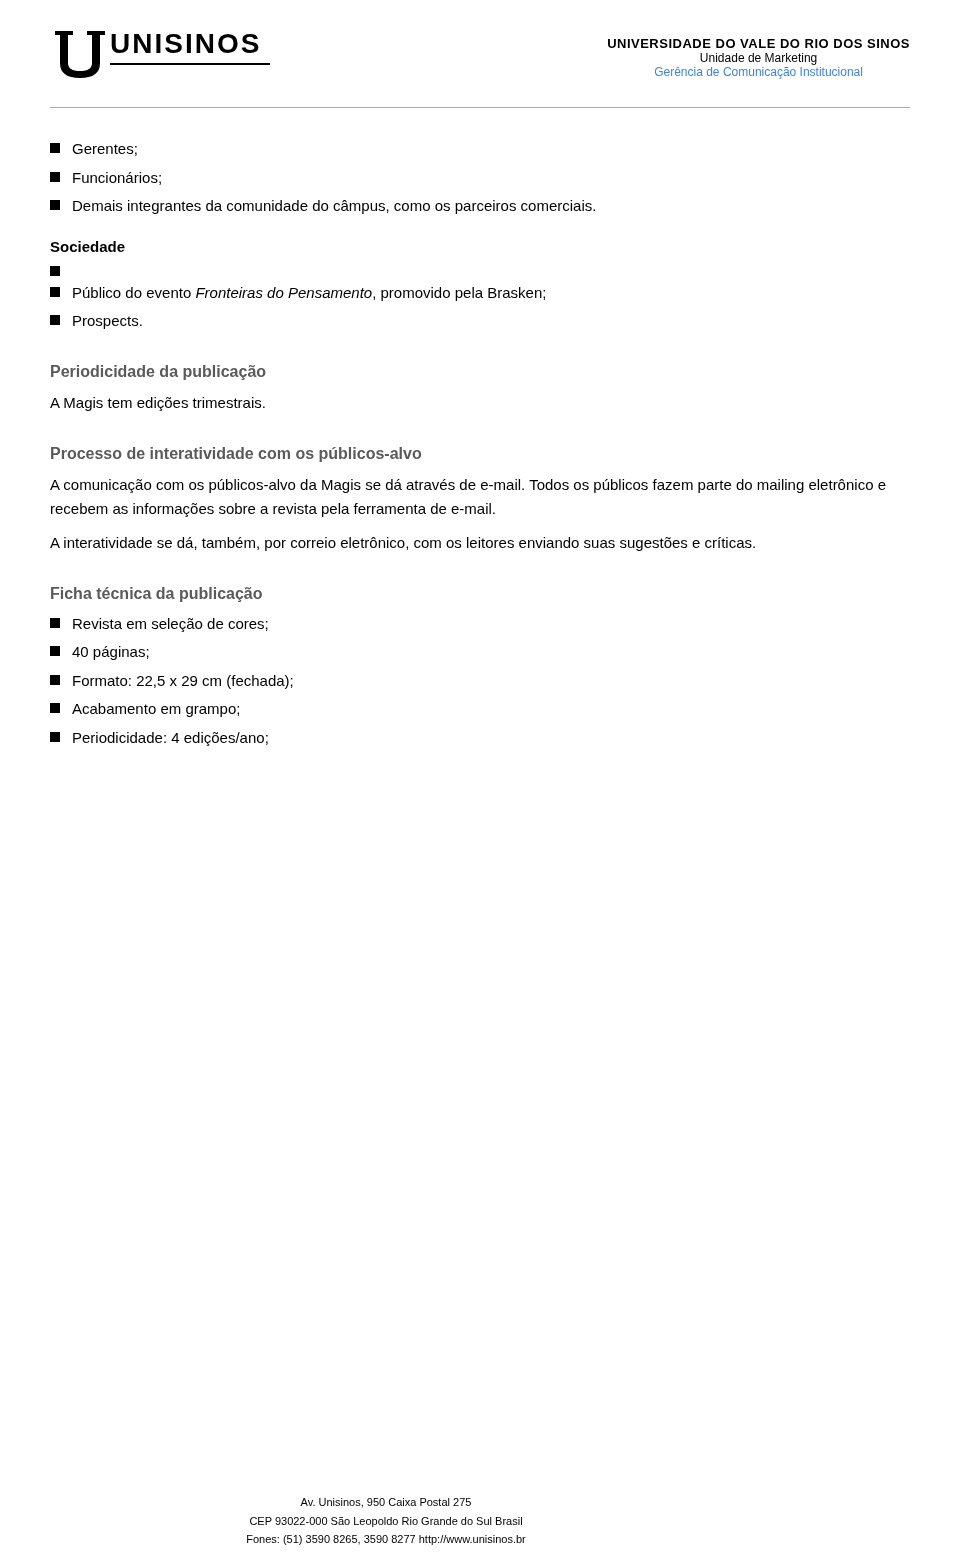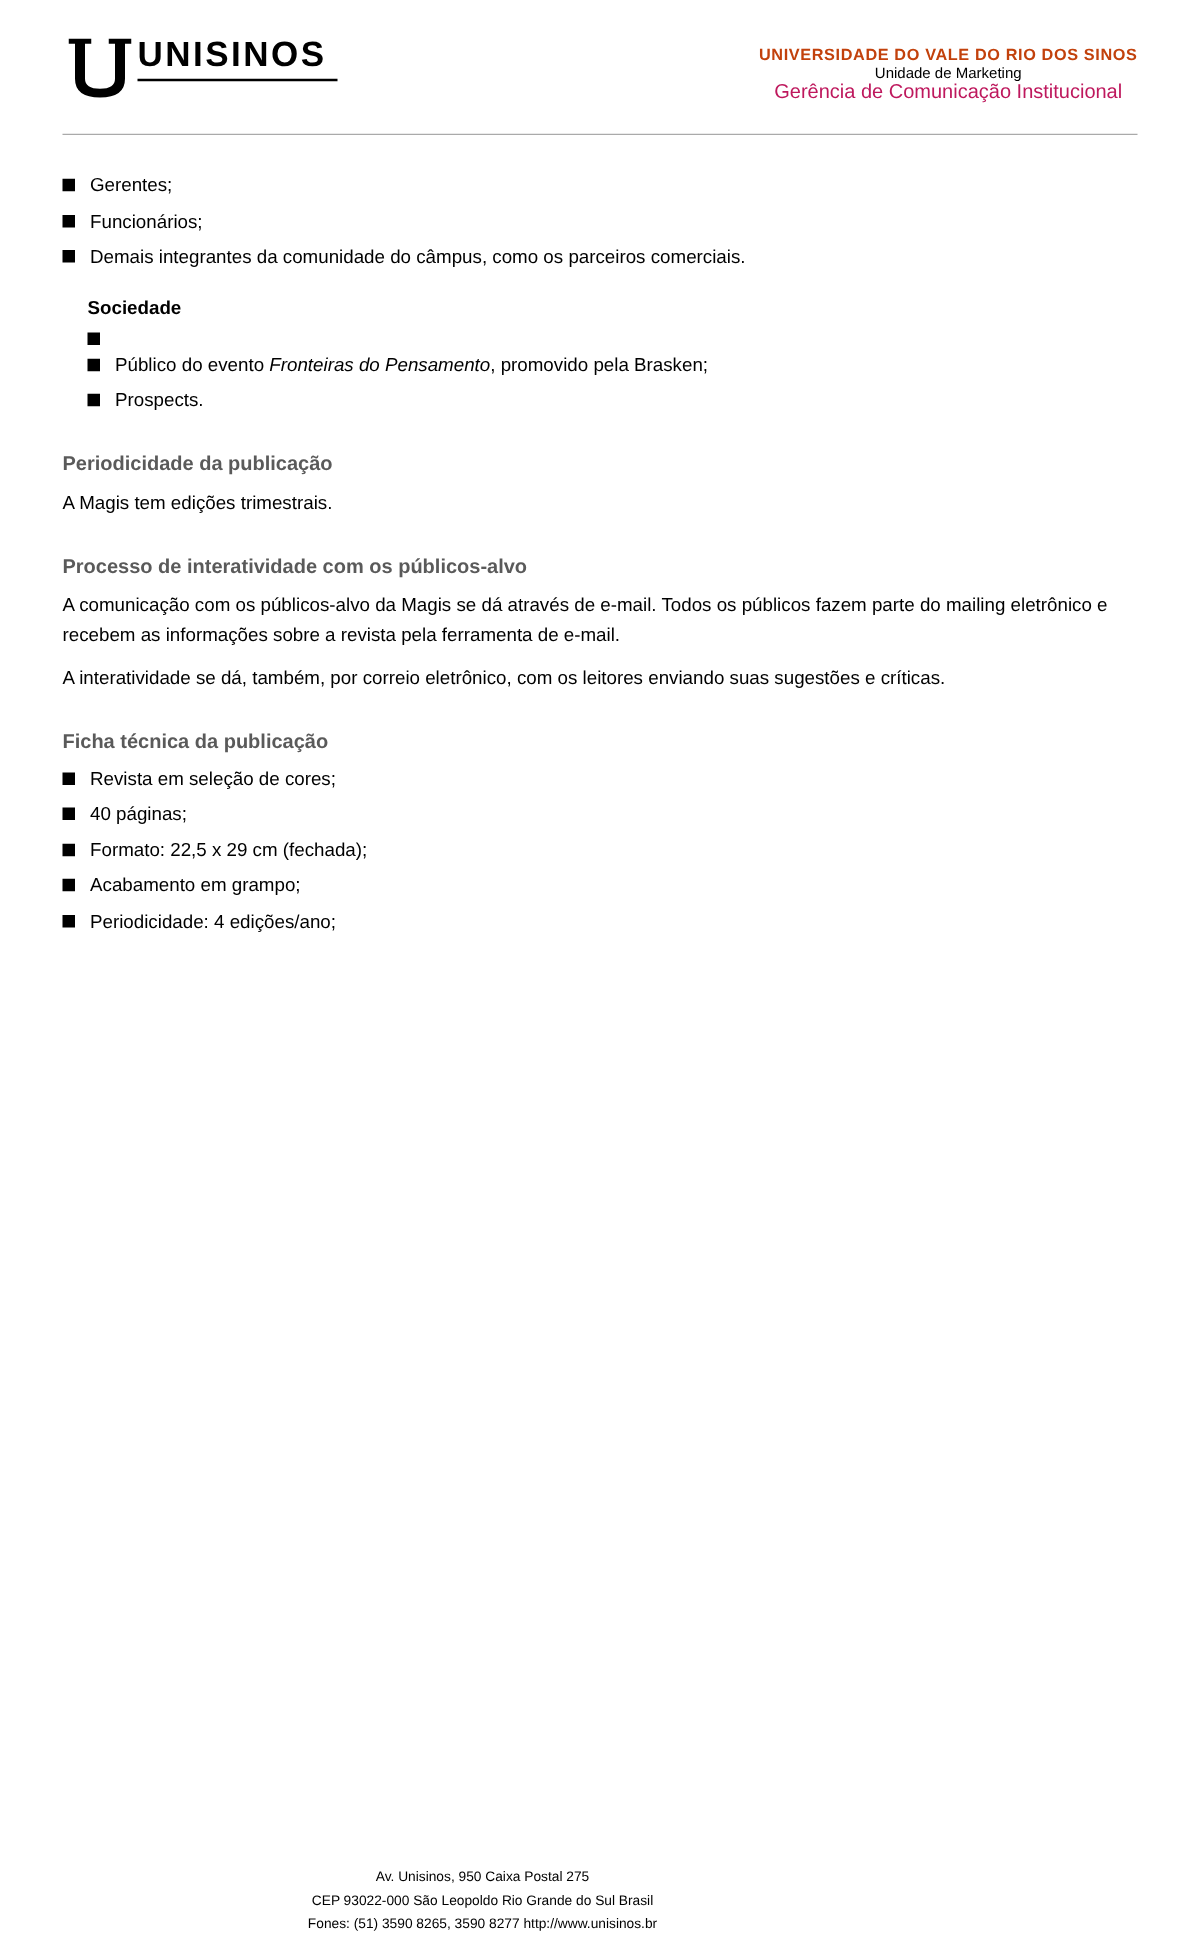--- a/index.html
+++ b/index.html
@@ -63,7 +63,7 @@
     .header-university {
       font-size: 13px;
       font-weight: bold;
-      color: #c2410c;
+      color: #000000;
       letter-spacing: 0.5px;
     }
 

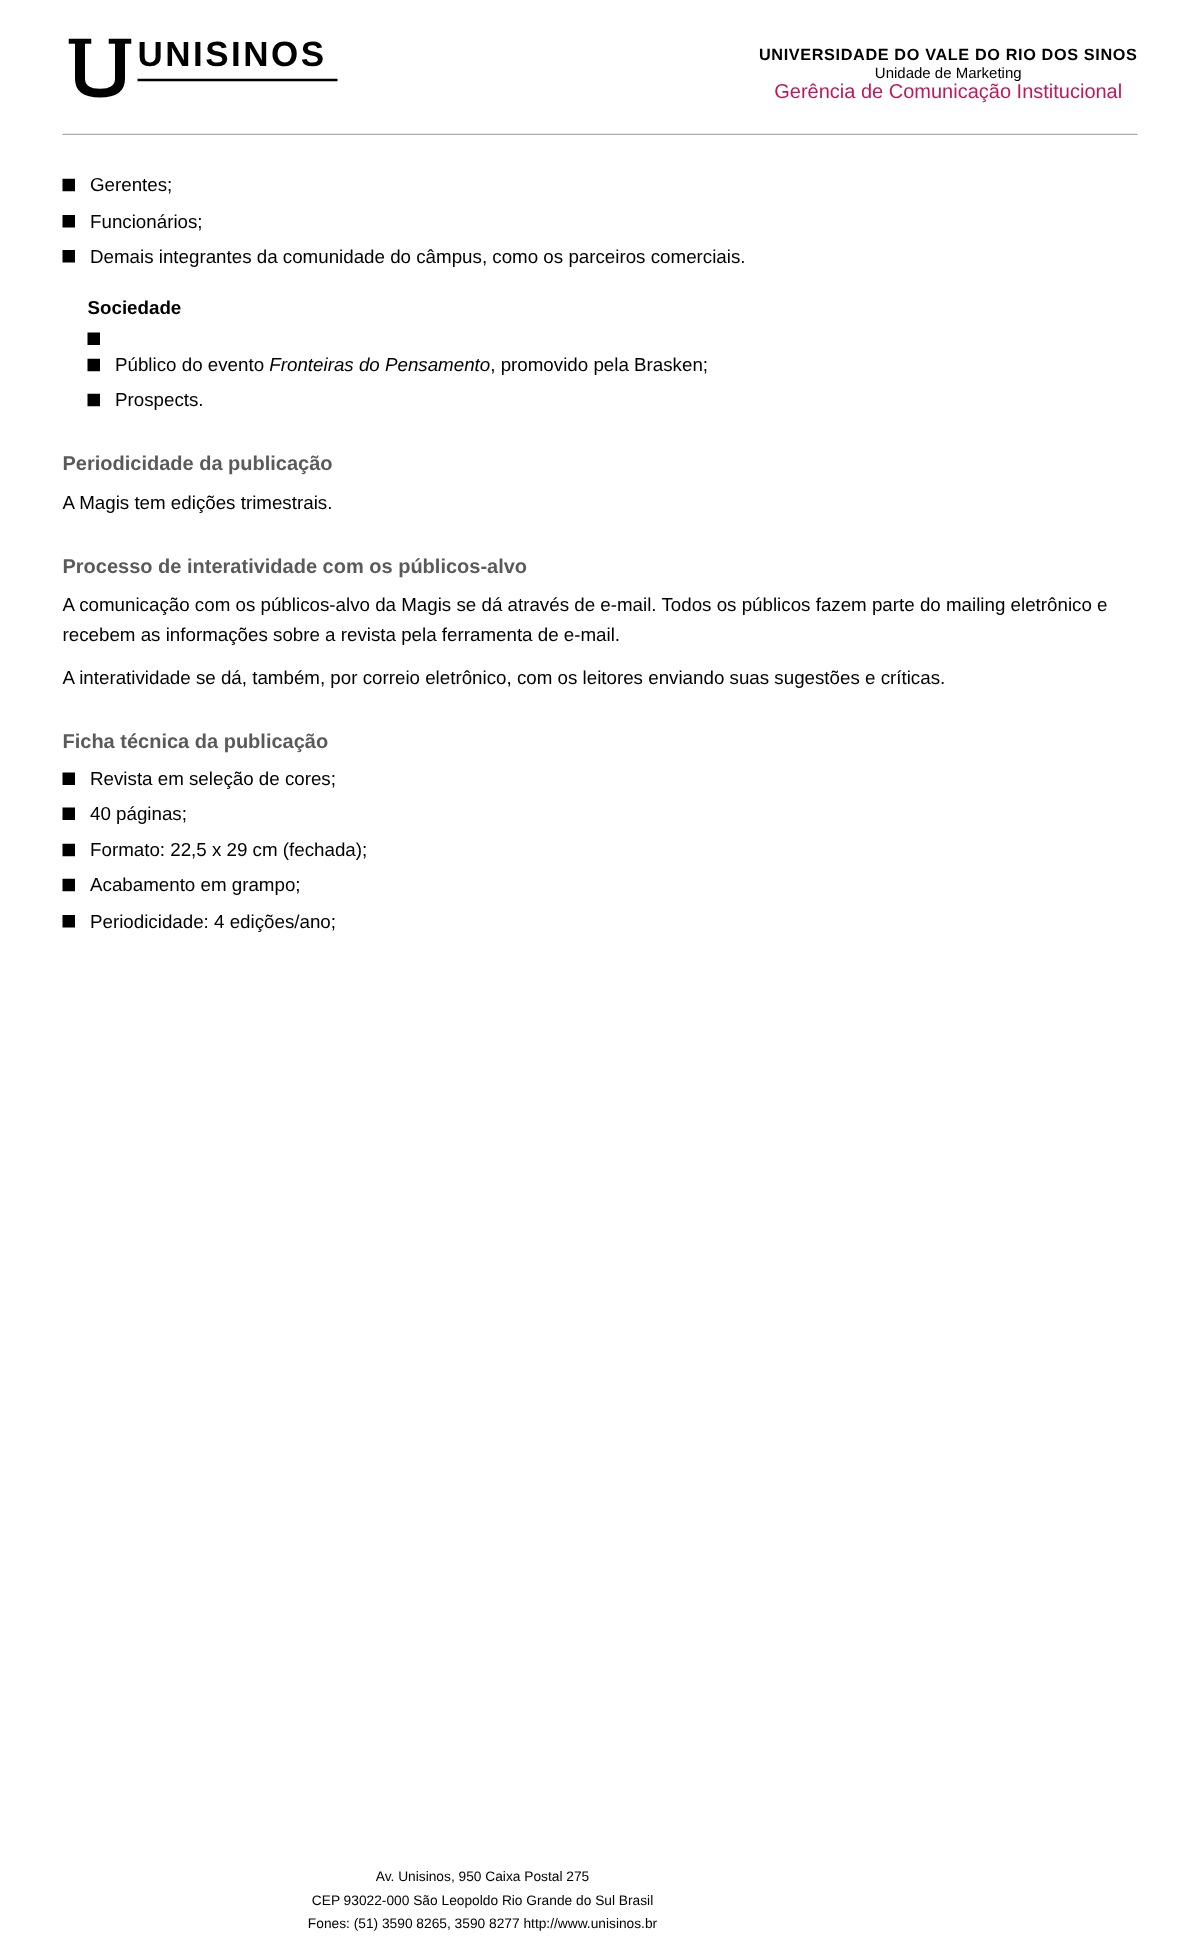--- a/index.html
+++ b/index.html
@@ -73,8 +73,8 @@
     }
 
     .header-gerencia {
-      font-size: 16px;
-      color: #be185d;
+      font-size: 12px;
+      color: #3b82f6;
     }
 
     

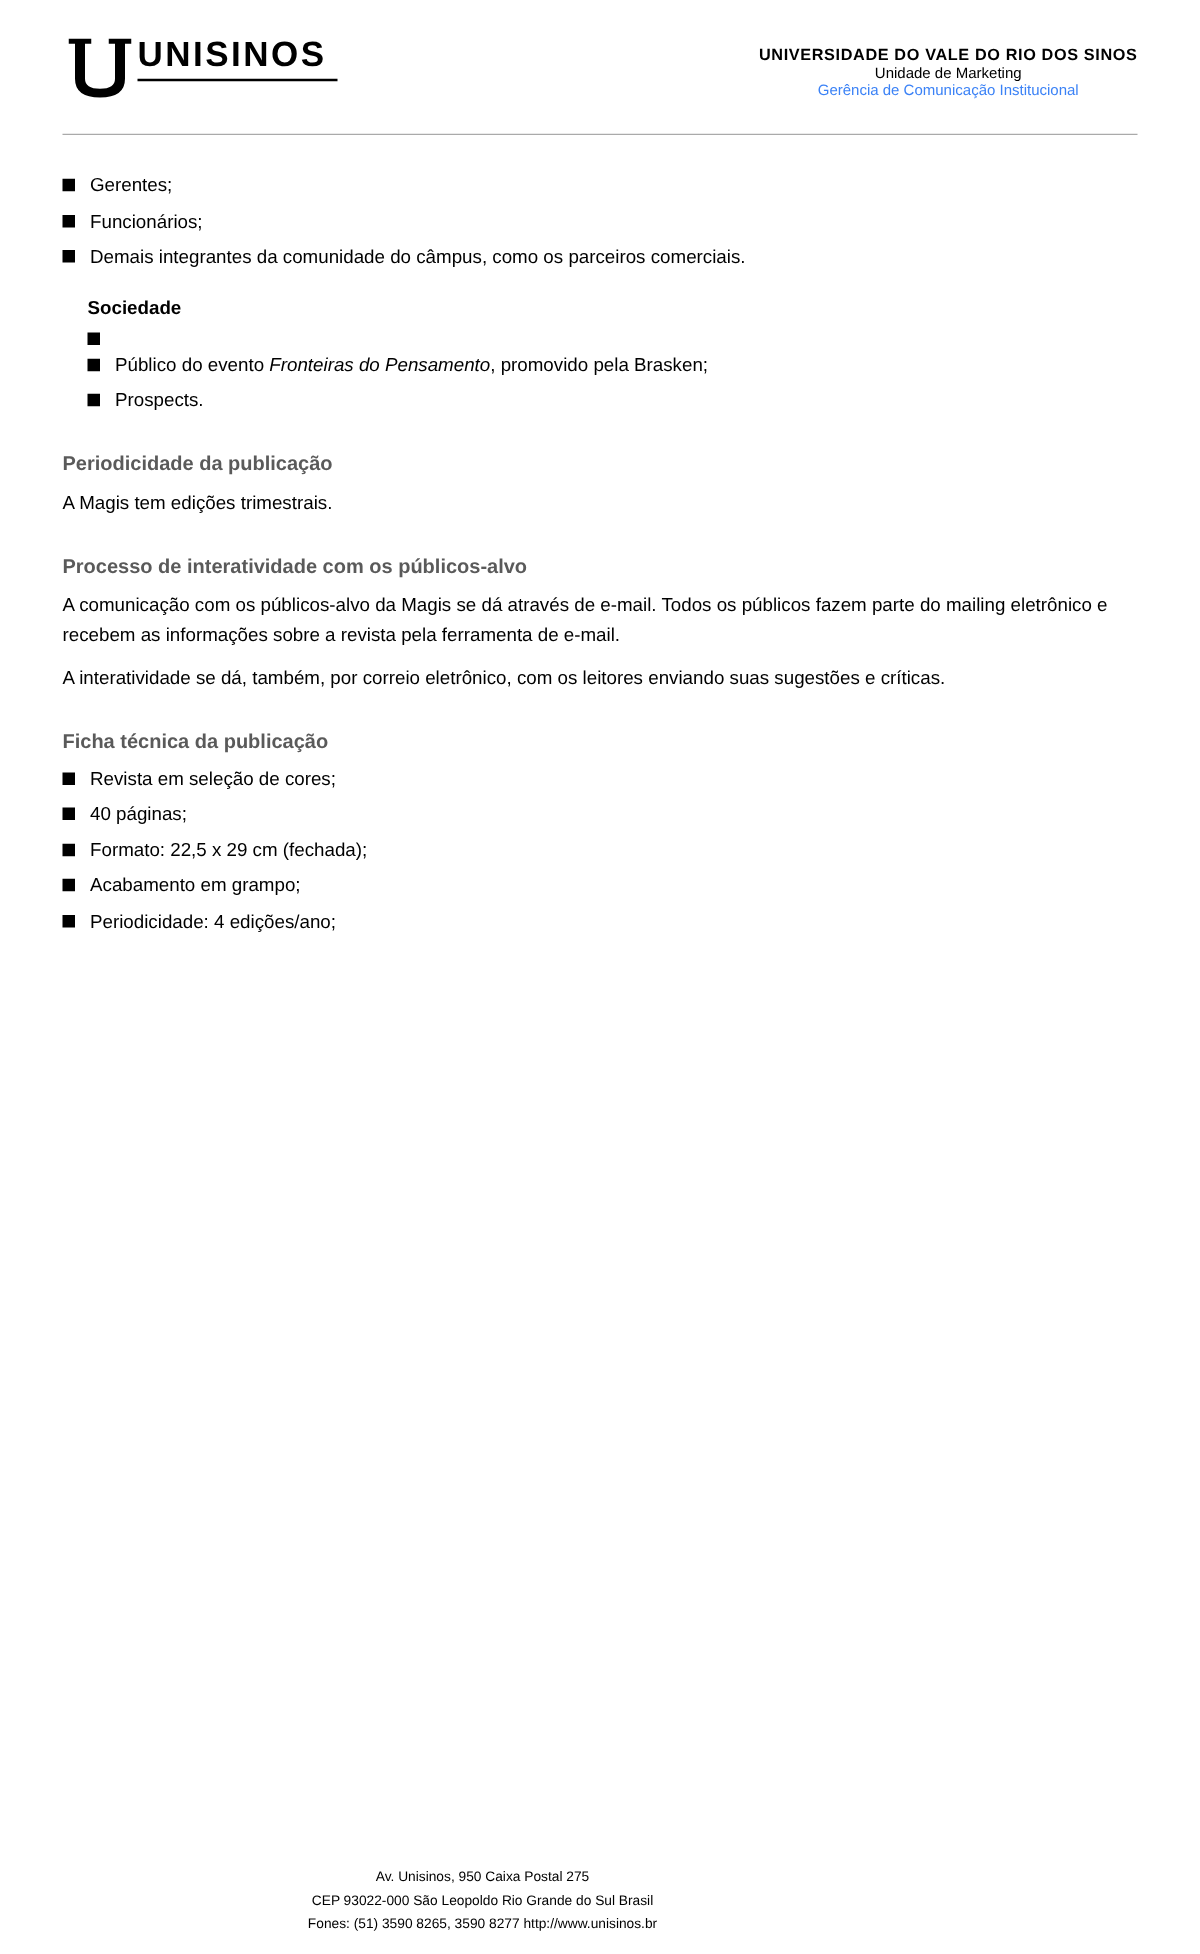--- a/index.html
+++ b/index.html
@@ -205,7 +205,7 @@
       </li>
     </ul>
 
-    <div class="section-block" style="margin-top:20px;margin-left:20px;">
+    <div class="section-block" style="margin-top:20px;">
       <div class="subsection-label">Sociedade</div>
       <ul class="bullet-list">
         <li>

